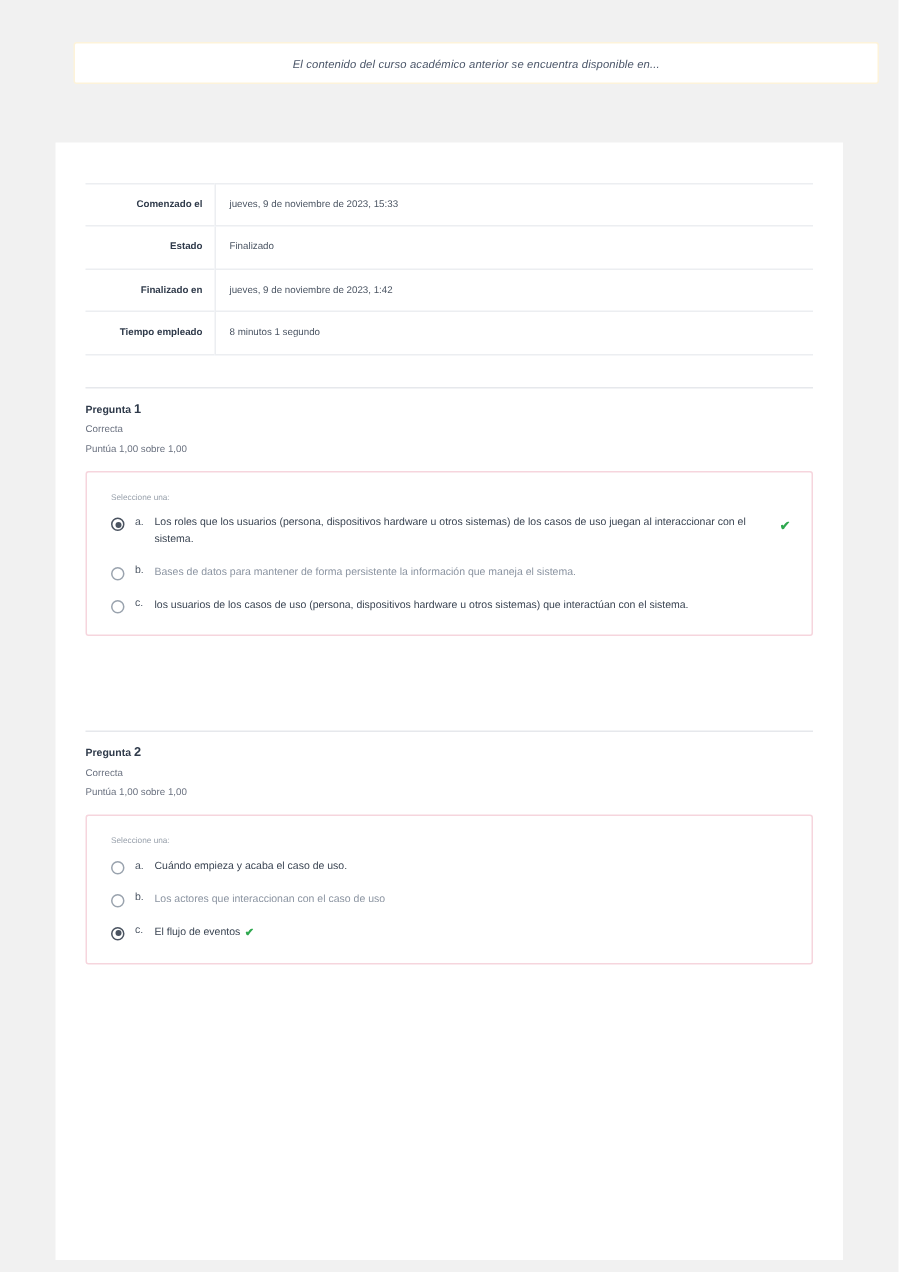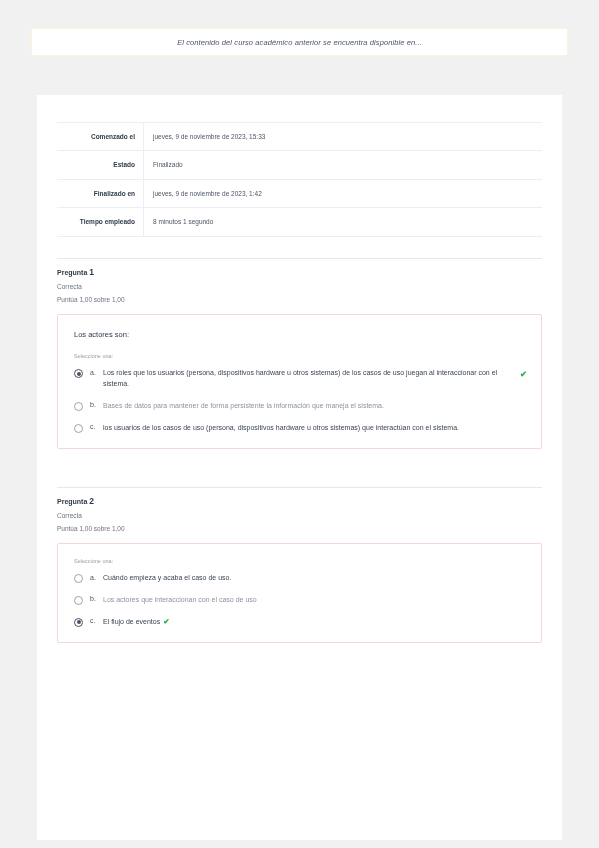--- a/index.html
+++ b/index.html
@@ -18,7 +18,7 @@
   
   .notice-banner {
     position: absolute;
-    left: 31px;
+    left: 49px;
     top: 28px;
     width: 537px;
     height: 28px;

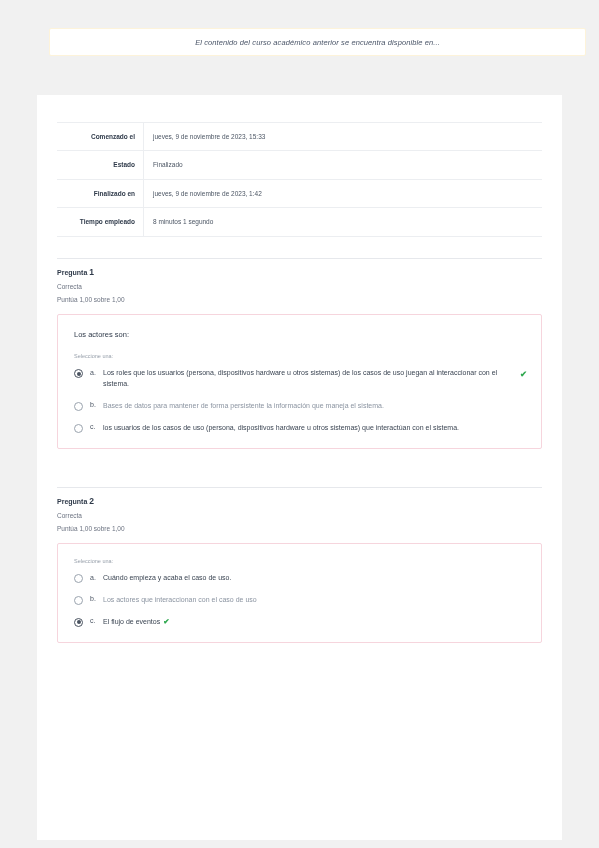--- a/index.html
+++ b/index.html
@@ -239,7 +239,6 @@
     </div>
 
     <div class="answer-card">
-      <div class="q-text">Los actores son:</div>
       <div class="answer-prompt">Seleccione una:</div>
 
       <div class="option-row">

